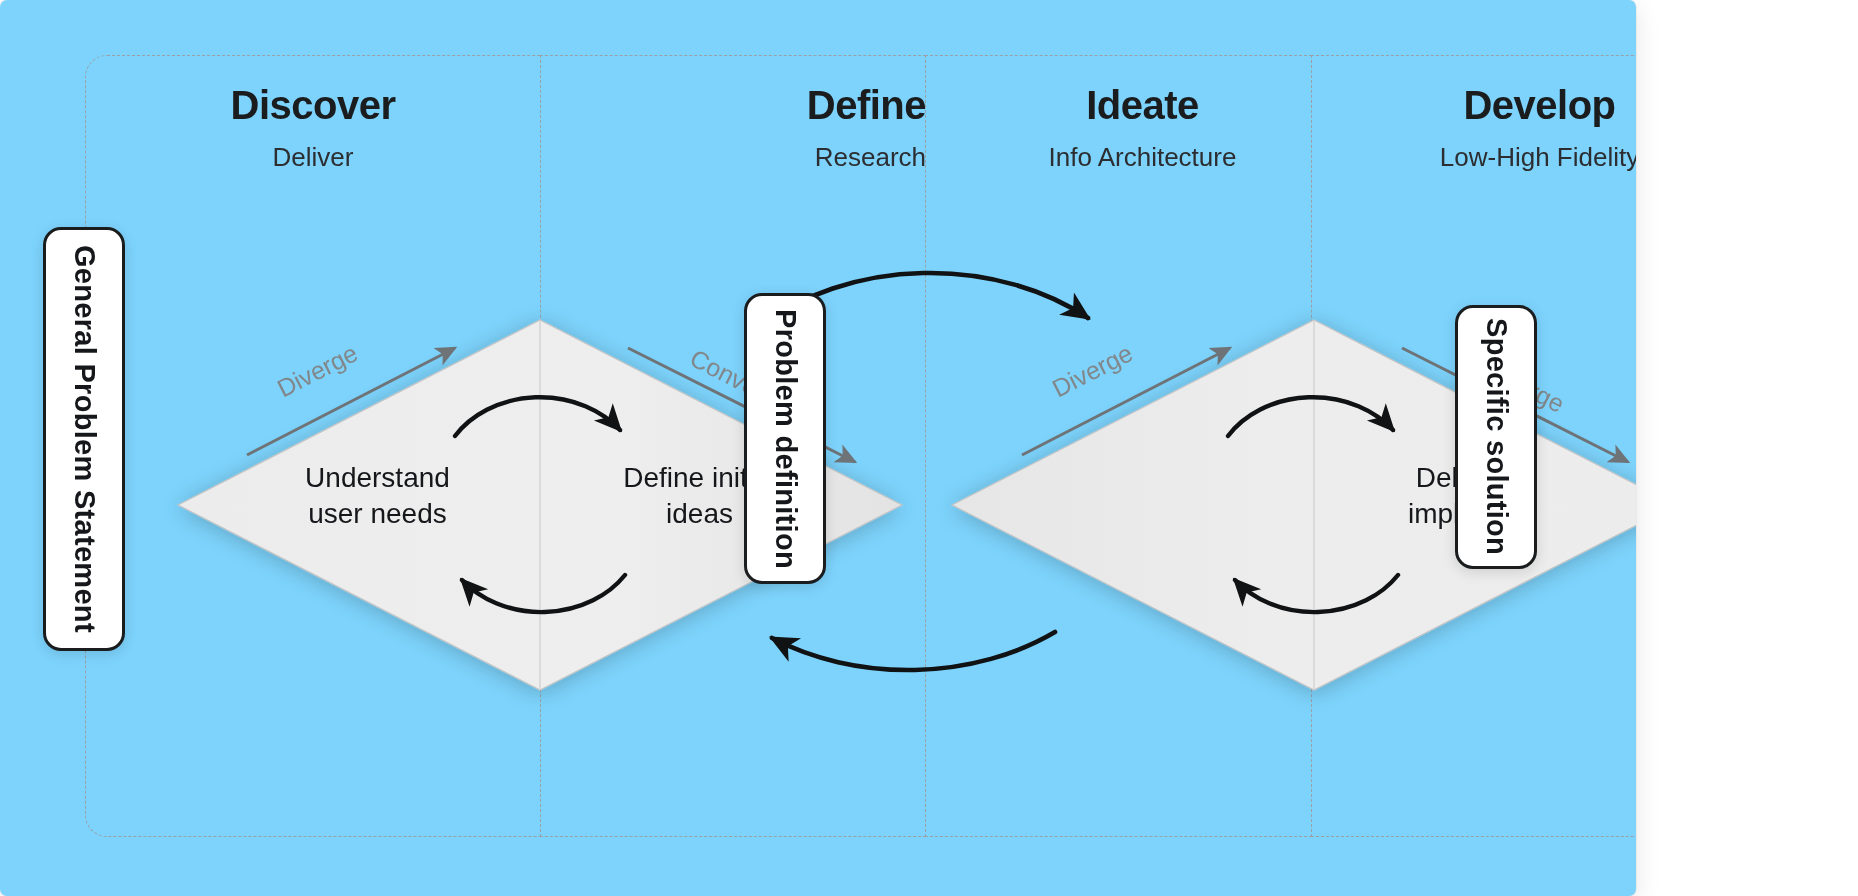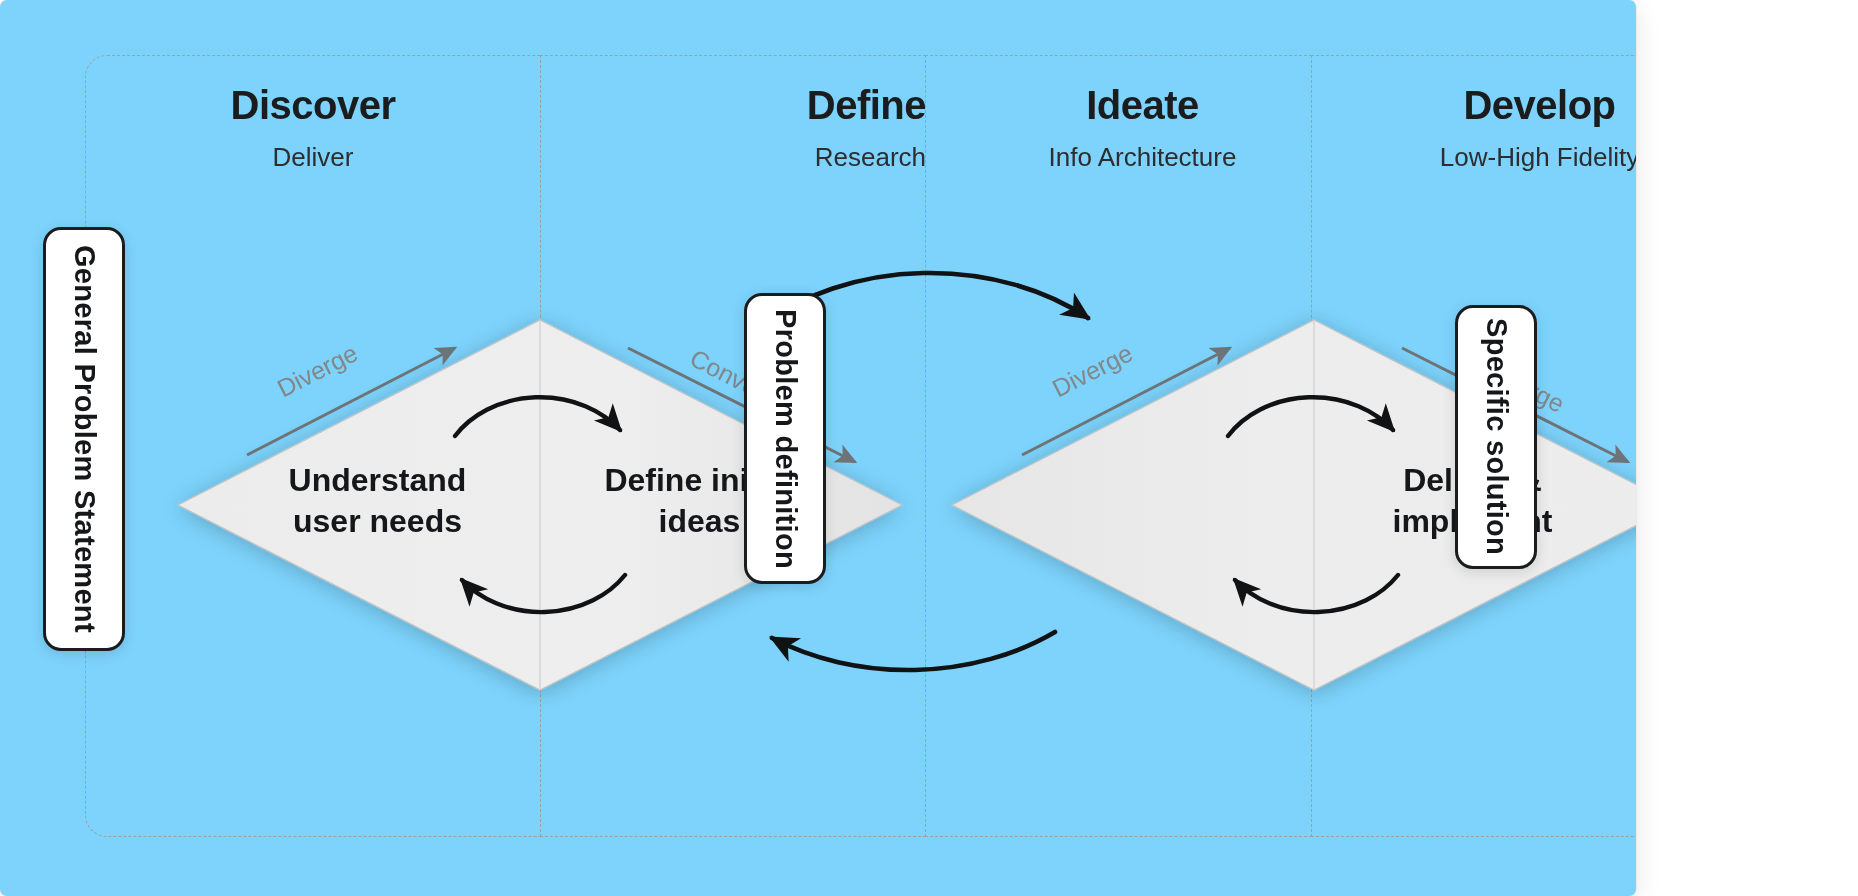--- a/index.html
+++ b/index.html
@@ -62,7 +62,7 @@
   
   .dtext{
     position:absolute;text-align:center;
-    font-size:32px;font-weight:700;color:#15171a;
+    font-size:28px;font-weight:400;color:#15171a;
     line-height:1.28;white-space:pre-line;pointer-events:none;
   }
 </style>

